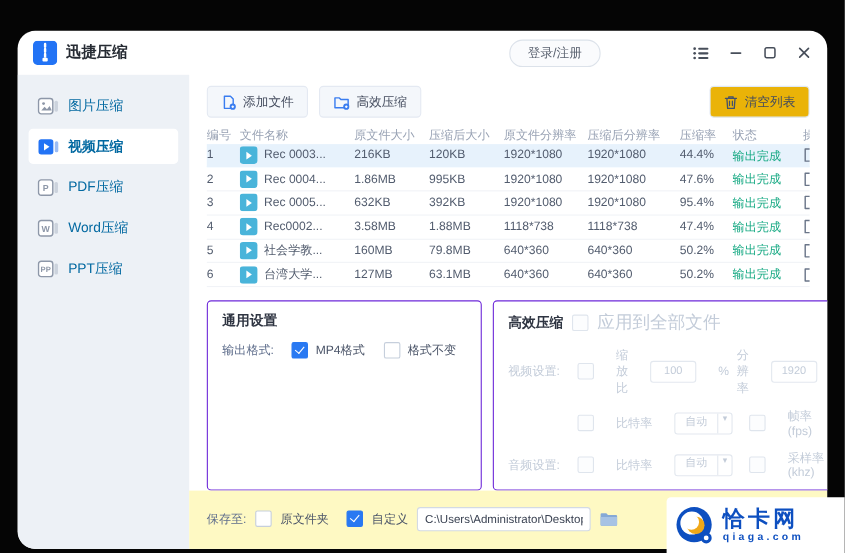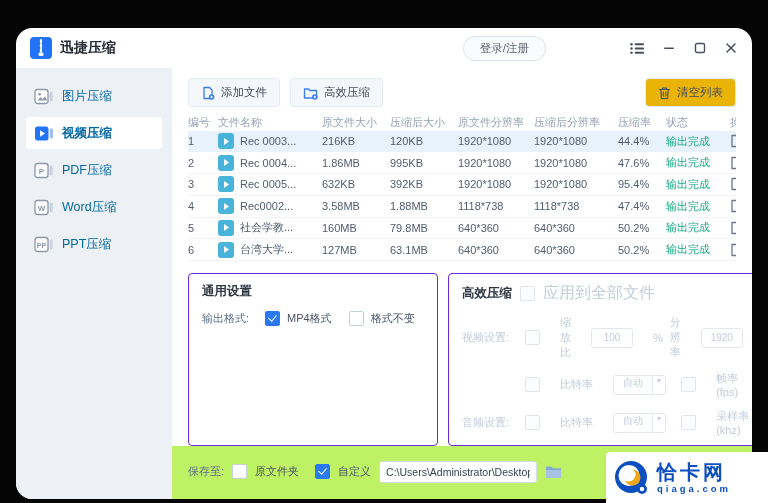--- a/index.html
+++ b/index.html
@@ -68,7 +68,7 @@
   .half{display:flex;align-items:center;gap:20px;width:48%}
   .advtitle-row{display:flex;align-items:center;gap:8px}
   
-  .bottombar{margin:12px -16px 0;margin-top:auto;background:#bef264;padding:9px 16px 11px;
+  .bottombar{margin:12px -16px 0;margin-top:auto;background:#fef9c3;padding:9px 16px 11px;
       display:flex;align-items:center;gap:8px;font-size:11px;color:#4a5468}
   .bottombar .slabel{width:auto}
   input.path{width:158px;height:22px;border:1px solid #d3dae4;border-radius:3px;font-size:10.5px;

